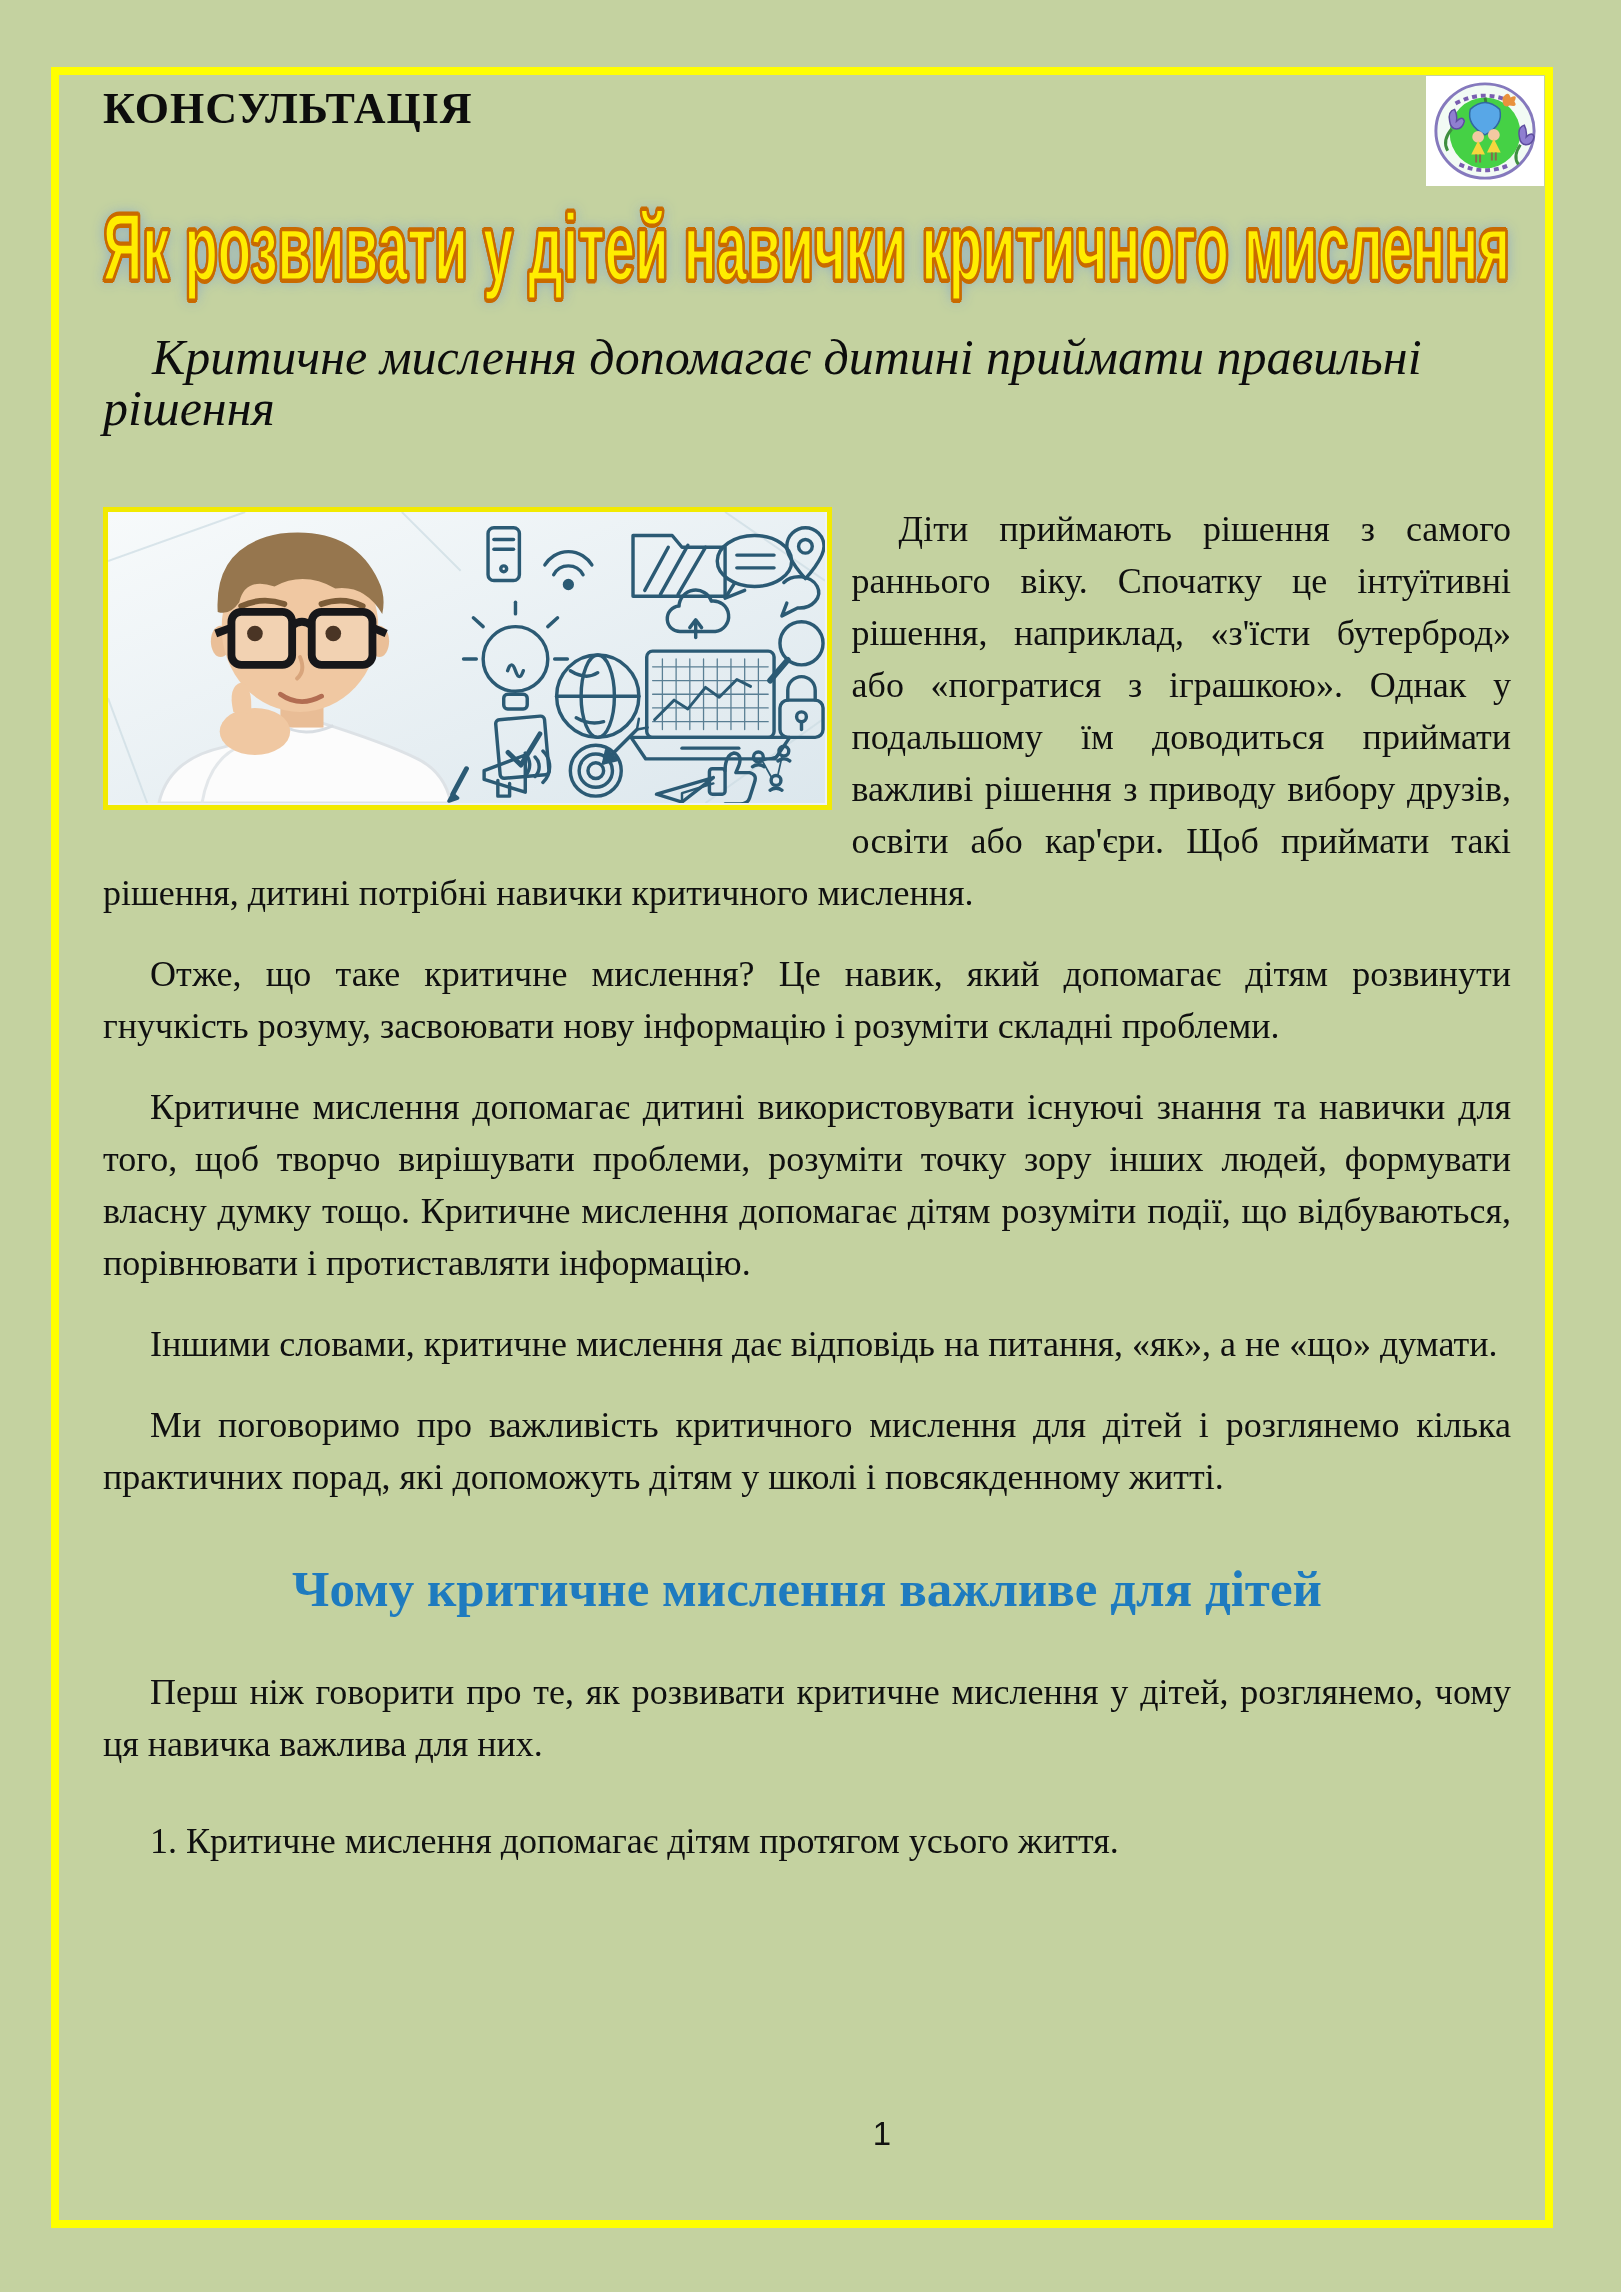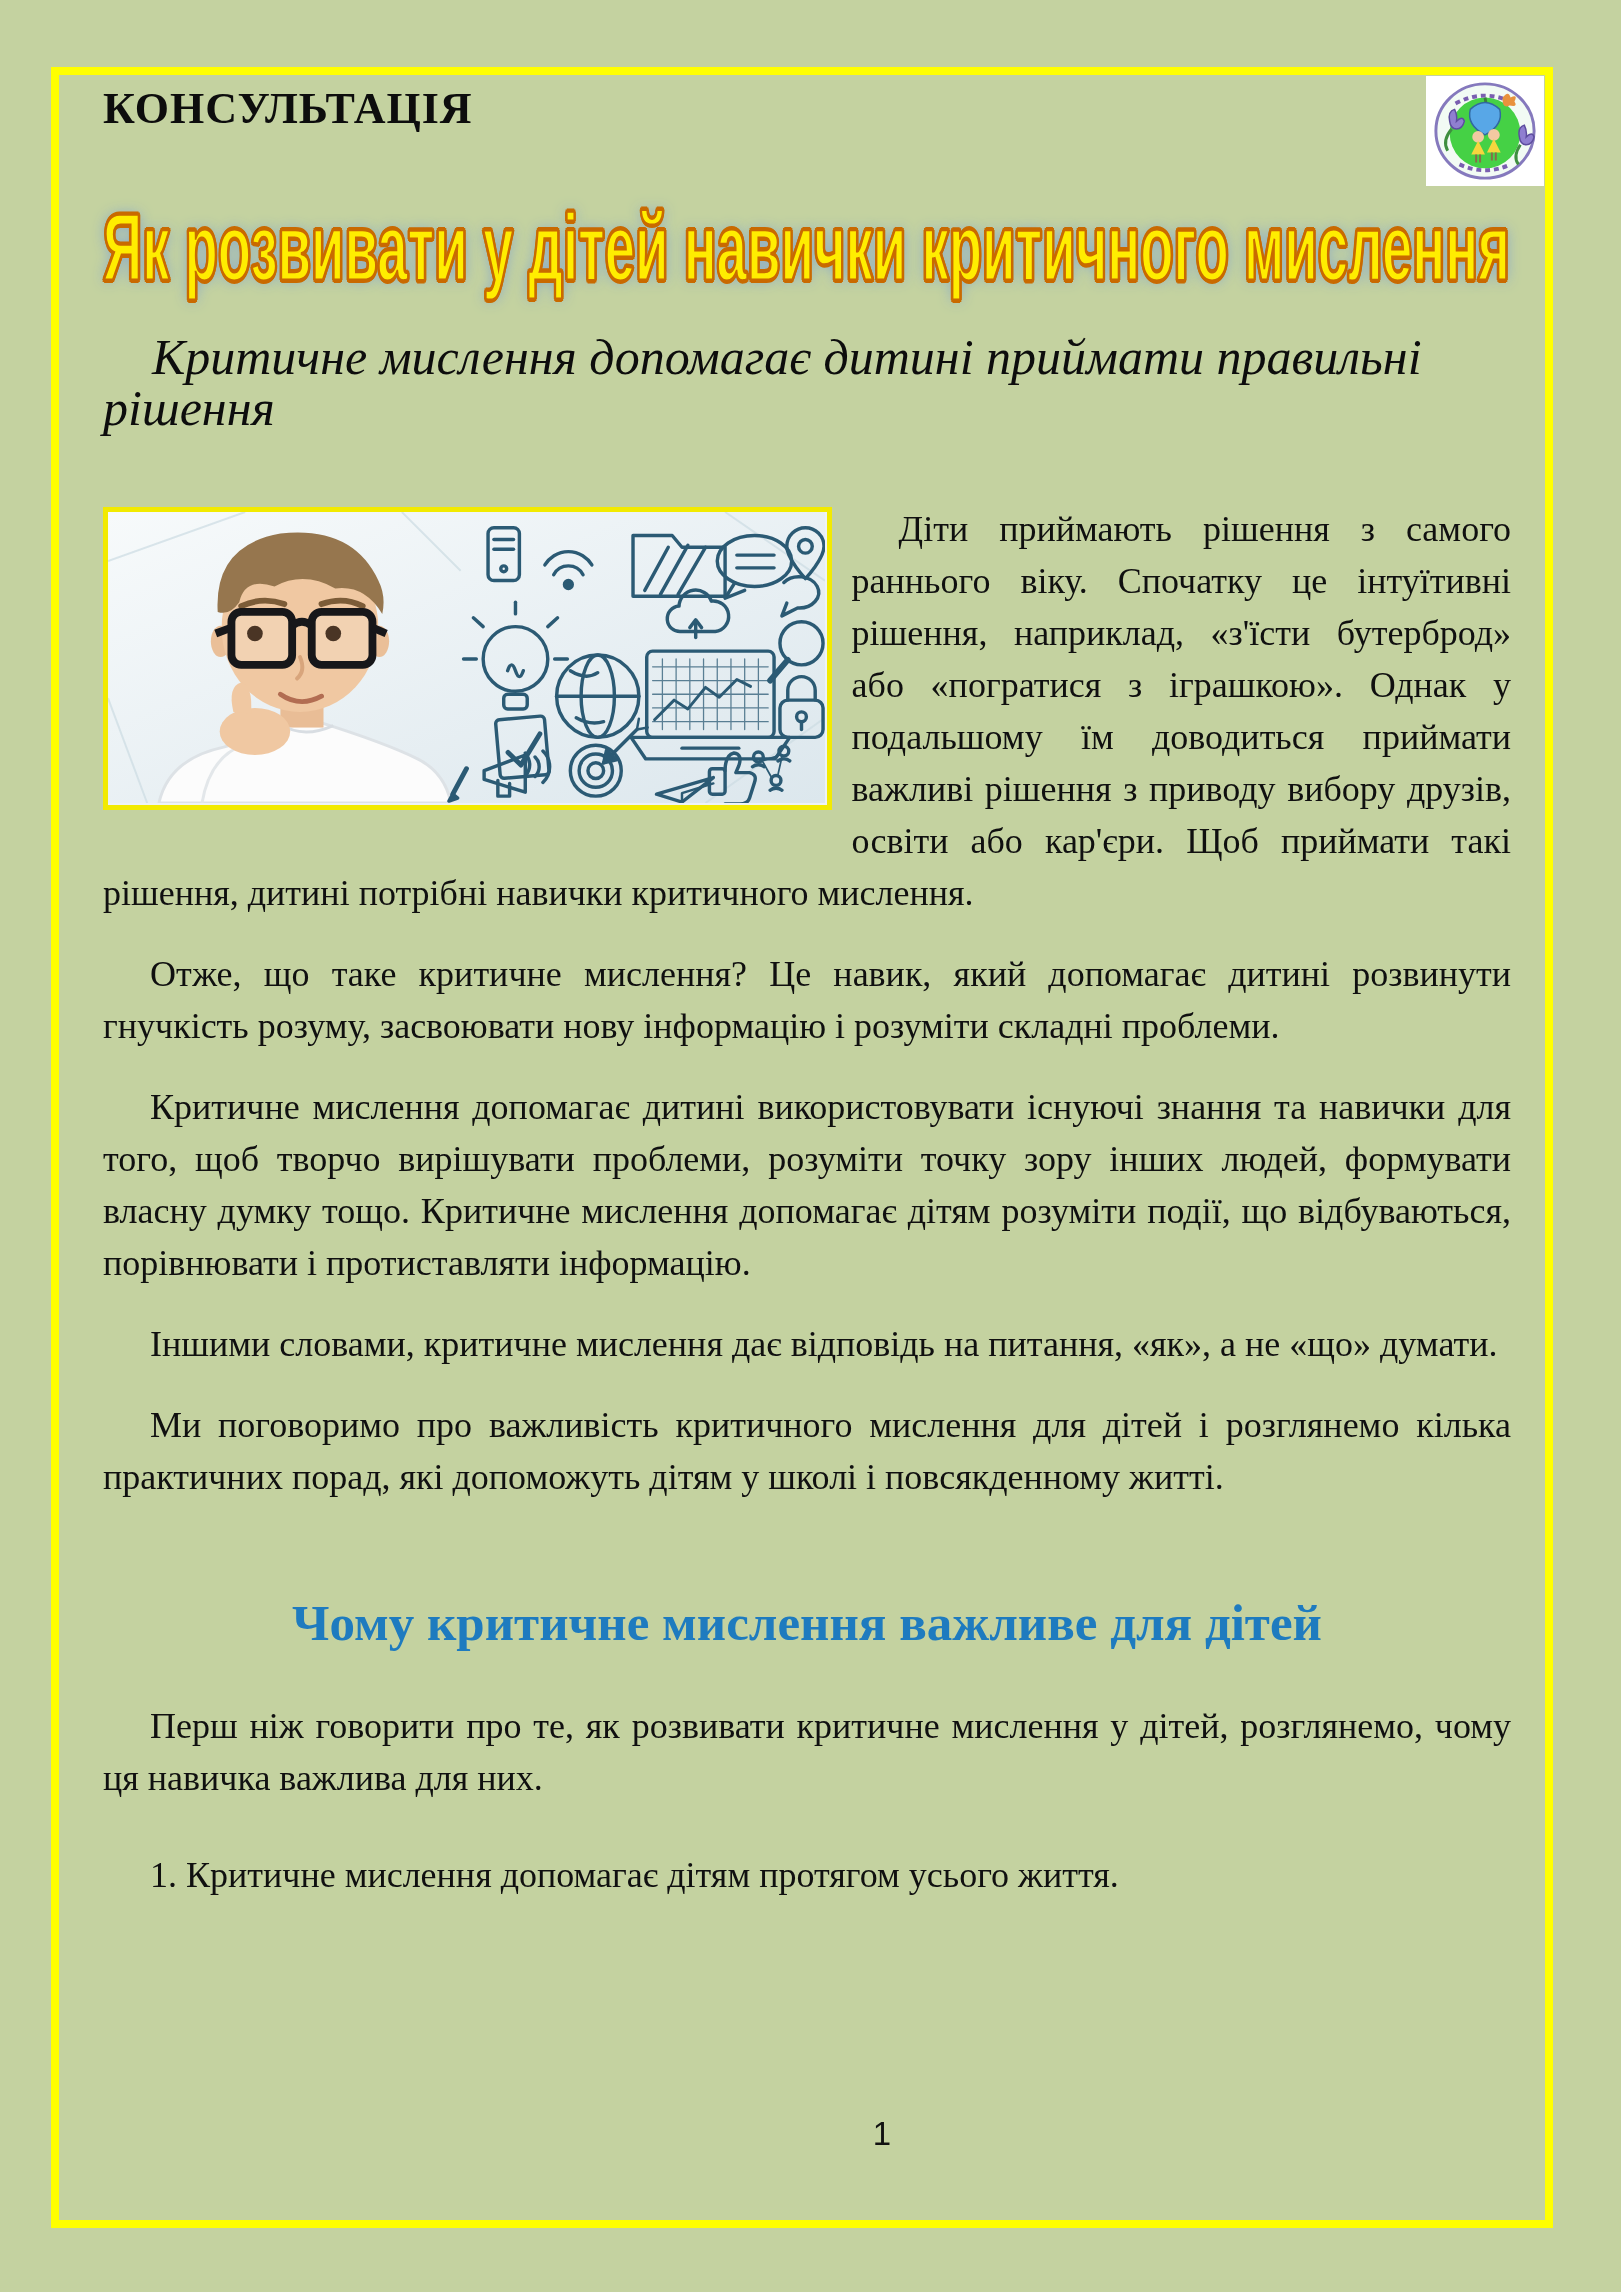--- a/index.html
+++ b/index.html
@@ -241,7 +241,7 @@
       </div>
 
       <p>Діти приймають рішення з самого раннього віку. Спочатку це інтуїтивні рішення, наприклад, «з'їсти бутерброд» або «погратися з іграшкою». Однак у подальшому їм доводиться приймати важливі рішення з приводу вибору друзів, освіти або кар'єри. Щоб приймати такі рішення, дитині потрібні навички критичного мислення.</p>
-      <p>Отже, що таке критичне мислення? Це навик, який допомагає дитині розвинути гнучкість розуму, засвоювати нову інформацію і розуміти складні проблеми.</p>
+      <p>Отже, що таке критичне мислення? Це навик, який допомагає дітям розвинути гнучкість розуму, засвоювати нову інформацію і розуміти складні проблеми.</p>
       <p>Критичне мислення допомагає дитині використовувати існуючі знання та навички для того, щоб творчо вирішувати проблеми, розуміти точку зору інших людей, формувати власну думку тощо. Критичне мислення допомагає дітям розуміти події, що відбуваються, порівнювати і протиставляти інформацію.</p>
       <p>Іншими словами, критичне мислення дає відповідь на питання, «як», а не «що» думати.</p>
       <p>Ми поговоримо про важливість критичного мислення для дітей і розглянемо кілька практичних порад, які допоможуть дітям у школі і повсякденному житті.</p>

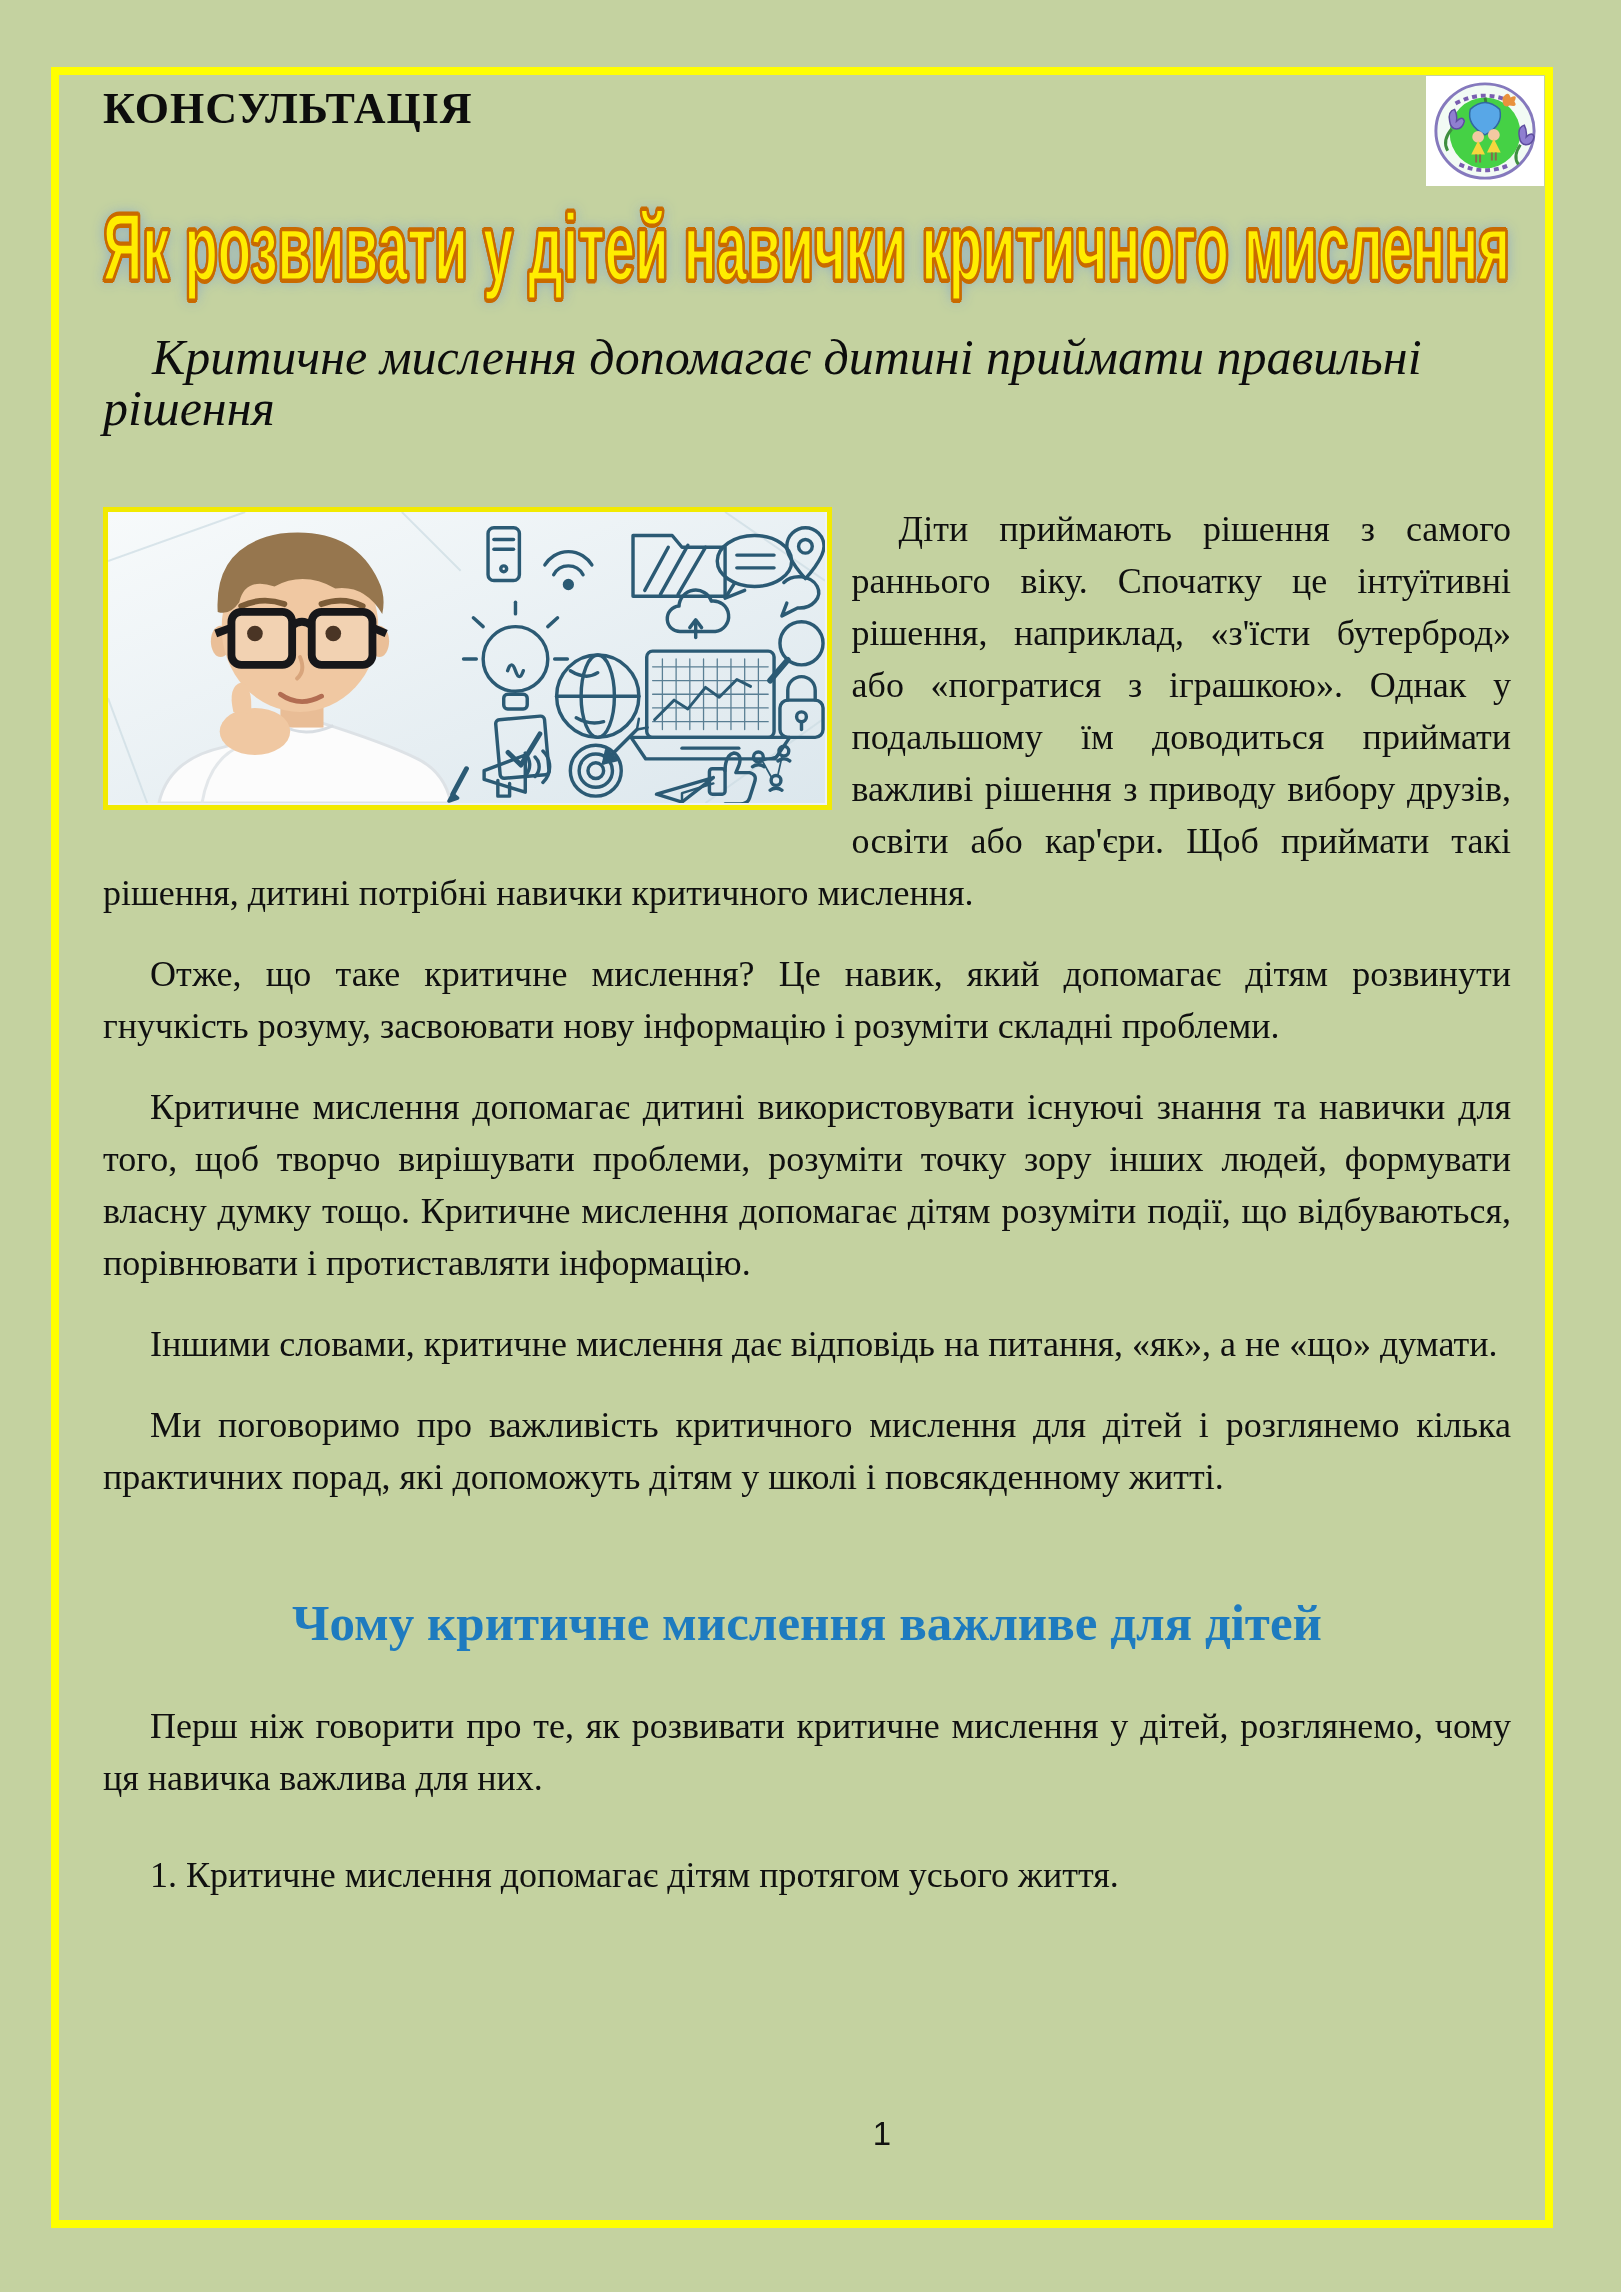--- a/index.html
+++ b/index.html
@@ -46,7 +46,7 @@
   }
   .photo svg{display:block;}
   h2.section{
-    margin:93px 0 49px 0;text-align:center;text-indent:0;
+    margin:59px 0 49px 0;text-align:center;text-indent:0;
     font-family:"Liberation Serif", serif;font-weight:bold;
     font-size:51px;line-height:55px;color:#1e7bbf;
   }

